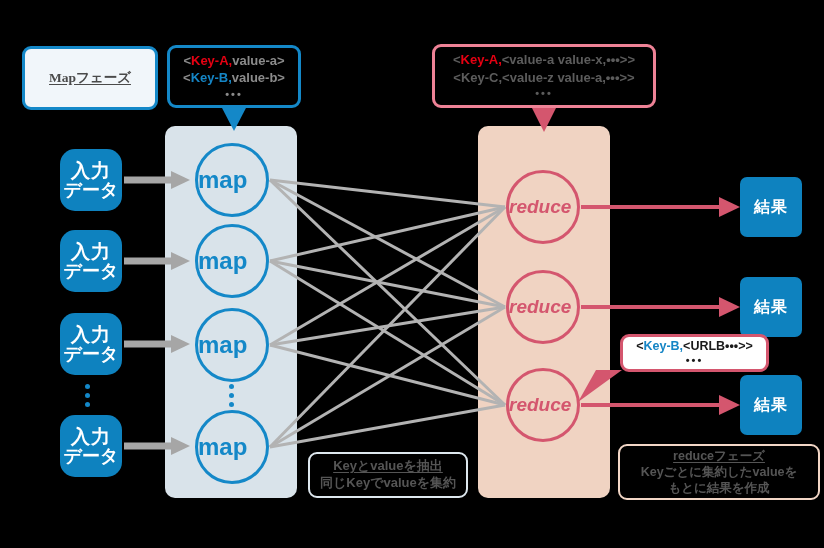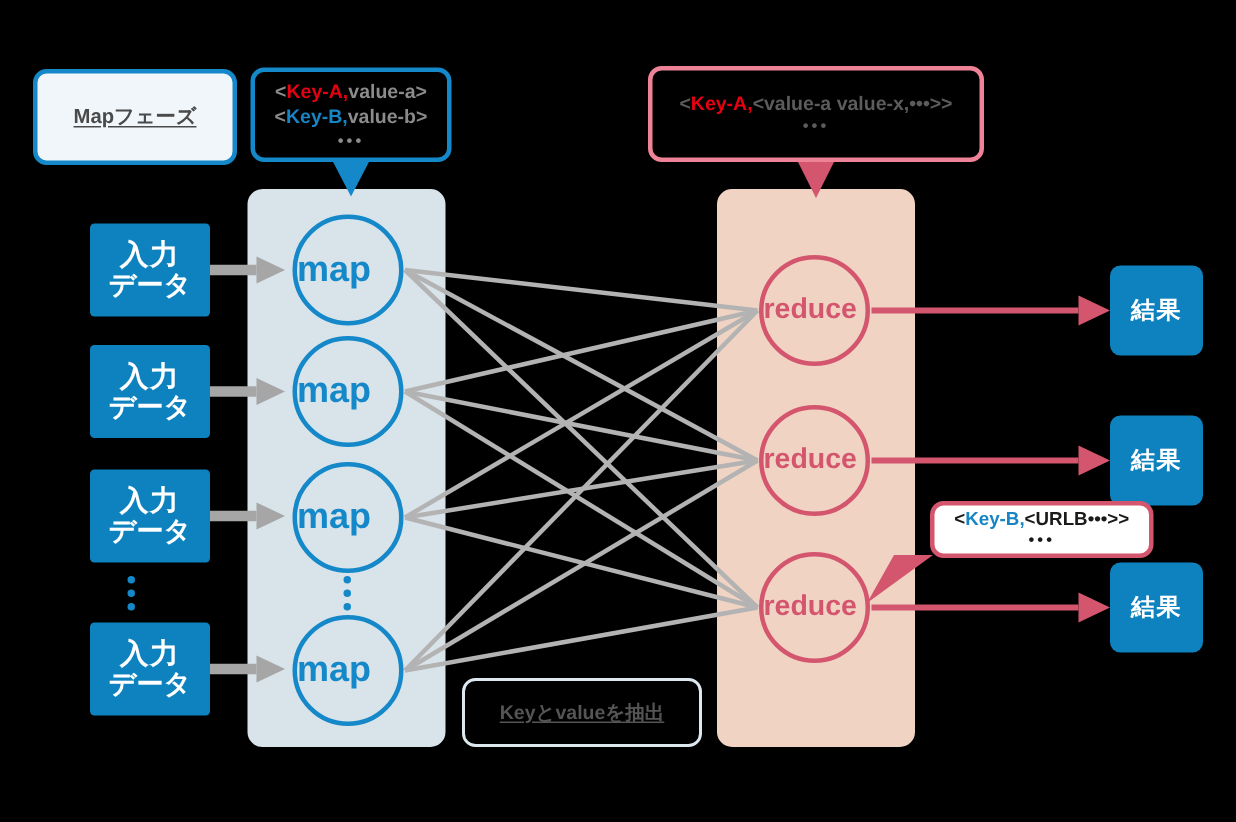--- a/index.html
+++ b/index.html
@@ -65,7 +65,7 @@
   
   .phase{position:absolute;z-index:4;display:flex;flex-direction:column;align-items:center;justify-content:center;font-weight:bold;text-align:center;border-radius:9px;line-height:1.3;white-space:nowrap;}
   .phase .title{text-decoration:underline;text-underline-offset:2px;}
-  .phase-map{left:22px;top:46px;width:136px;height:64px;background:#f1f6fa;border:3px solid var(--blue-border);color:var(--label-dark-text);font-size:13.5px;}
+  .phase-map{left:22px;top:46px;width:136px;height:64px;background:#f1f6fa;border:3px solid var(--blue-border);color:var(--label-dark-text);font-size:13.5px;font-family:Liberation Serif, serif;}
   .phase-shuffle{left:308px;top:452px;width:160px;height:46px;background:var(--background);border:2px solid #dde7ee;color:var(--label-dim-text);font-size:13px;}
   .phase-reduce{left:618px;top:444px;width:202px;height:56px;background:var(--background);border:2px solid #f2d6c6;color:var(--label-dim-text);font-size:12.5px;}
 </style>

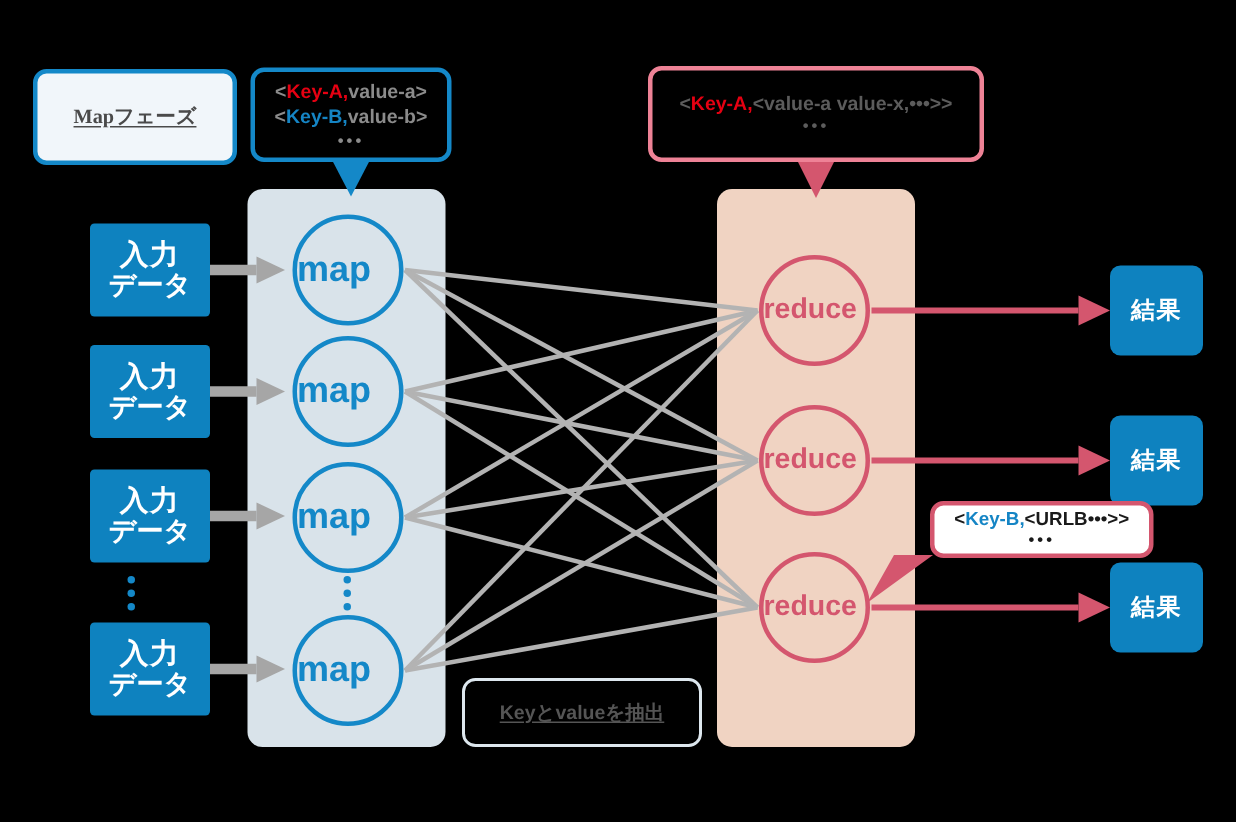--- a/index.html
+++ b/index.html
@@ -198,6 +198,7 @@
 
   <div class="callout callout-shuffle">
     <div><span>&lt;</span><span class="t-red">Key-A,</span><span>&lt;value-a value-x,•••&gt;&gt;</span></div>
+    <div>&lt;Key-C,&lt;value-z value-a,•••&gt;&gt;</div>
     <div class="dots-line">•••</div>
   </div>
 

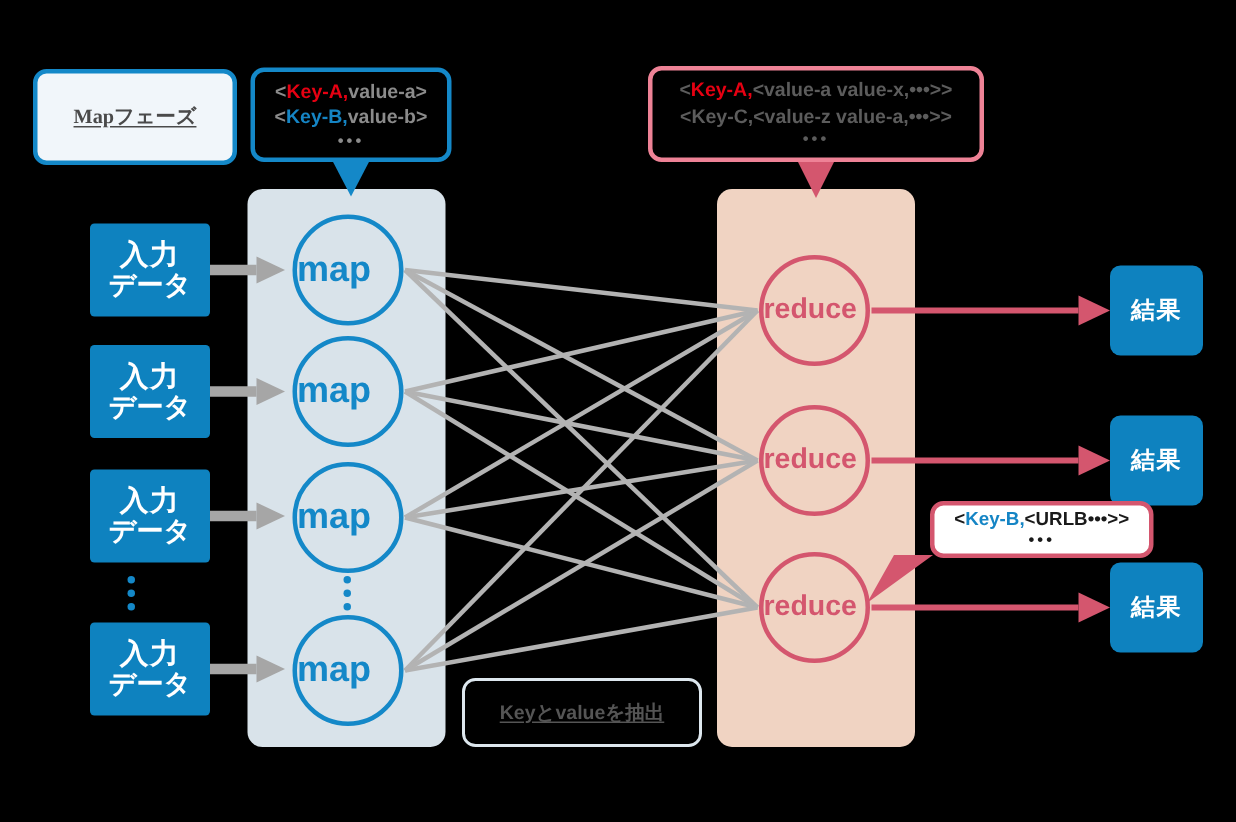--- a/index.html
+++ b/index.html
@@ -41,7 +41,7 @@
 
   
   .node{position:absolute;z-index:3;display:flex;flex-direction:column;align-items:center;justify-content:center;font-weight:bold;text-align:center;}
-  .input-node{left:60px;width:80px;height:62px;background:var(--blue);border-radius:3px;color:var(--white-text);line-height:1.05;}
+  .input-node{left:60px;width:62px;height:62px;background:var(--blue);border-radius:15px;color:var(--white-text);line-height:1.05;}
   .input-node .big{font-size:19px;letter-spacing:1px;}
   .input-node .small{font-size:18px;}
   .result-node{left:740px;width:62px;height:60px;background:var(--blue);border-radius:7px;color:var(--white-text);font-size:16px;letter-spacing:1px;}

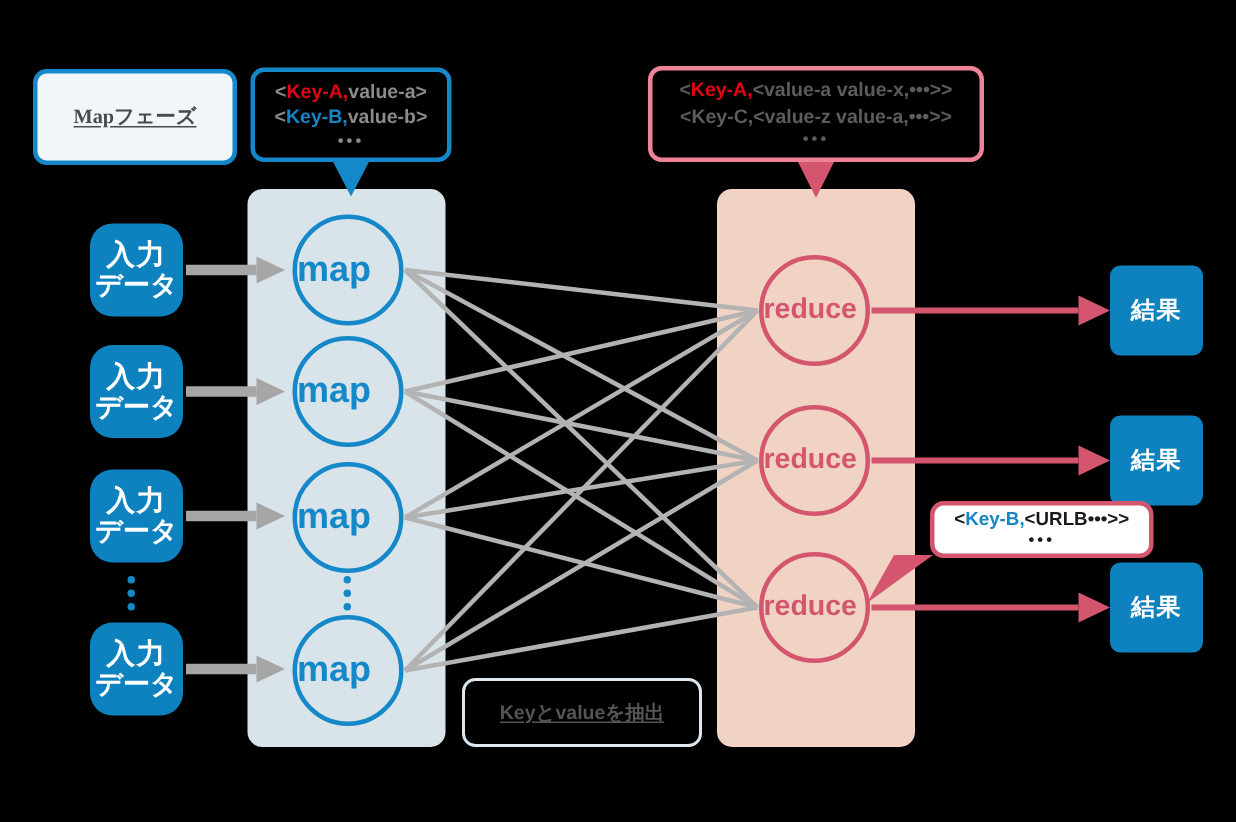--- a/index.html
+++ b/index.html
@@ -47,7 +47,7 @@
   .result-node{left:740px;width:62px;height:60px;background:var(--blue);border-radius:7px;color:var(--white-text);font-size:16px;letter-spacing:1px;}
   .circle{position:absolute;z-index:3;width:74px;height:74px;border-radius:50%;display:flex;align-items:center;justify-content:flex-start;font-weight:bold;}
   .map-circle{left:195px;background:var(--map-column-bg);border:3px solid var(--blue-border);color:var(--blue-border);font-size:24px;}
-  .reduce-circle{left:506px;background:var(--reduce-column-bg);border:3px solid var(--pink);color:var(--pink);font-size:19px;}
+  .reduce-circle{left:506px;background:var(--reduce-column-bg);border:3px solid var(--pink);color:var(--pink);font-size:19px;font-style:italic;}
 
   
   .v-dots{position:absolute;z-index:3;display:flex;flex-direction:column;gap:4px;align-items:center;}

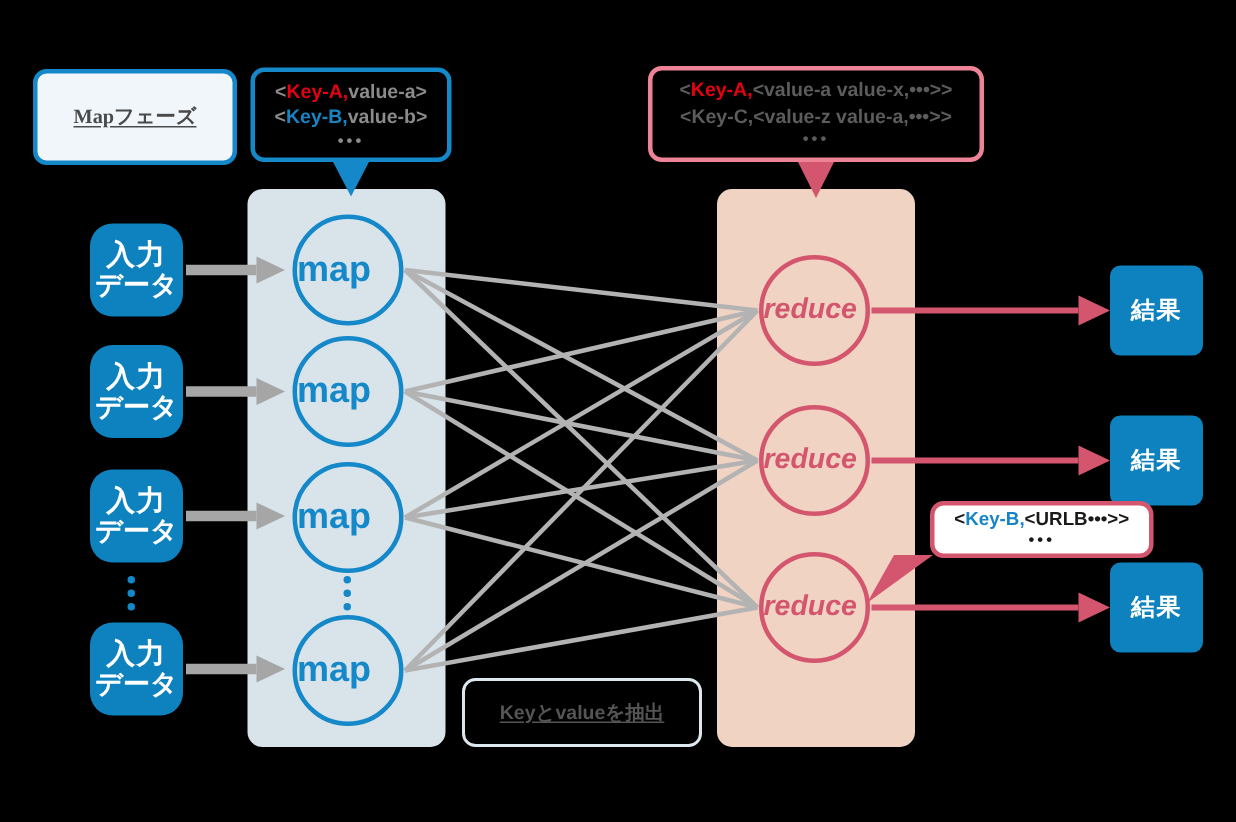--- a/index.html
+++ b/index.html
@@ -215,6 +215,11 @@
     <span class="title">Keyとvalueを抽出</span>
   </div>
 
+  <div class="phase phase-reduce">
+    <span class="title">reduceフェーズ</span>
+    <span>Keyごとに集約したvalueを</span>
+    <span>もとに結果を作成</span>
+  </div>
 
 </div>
 

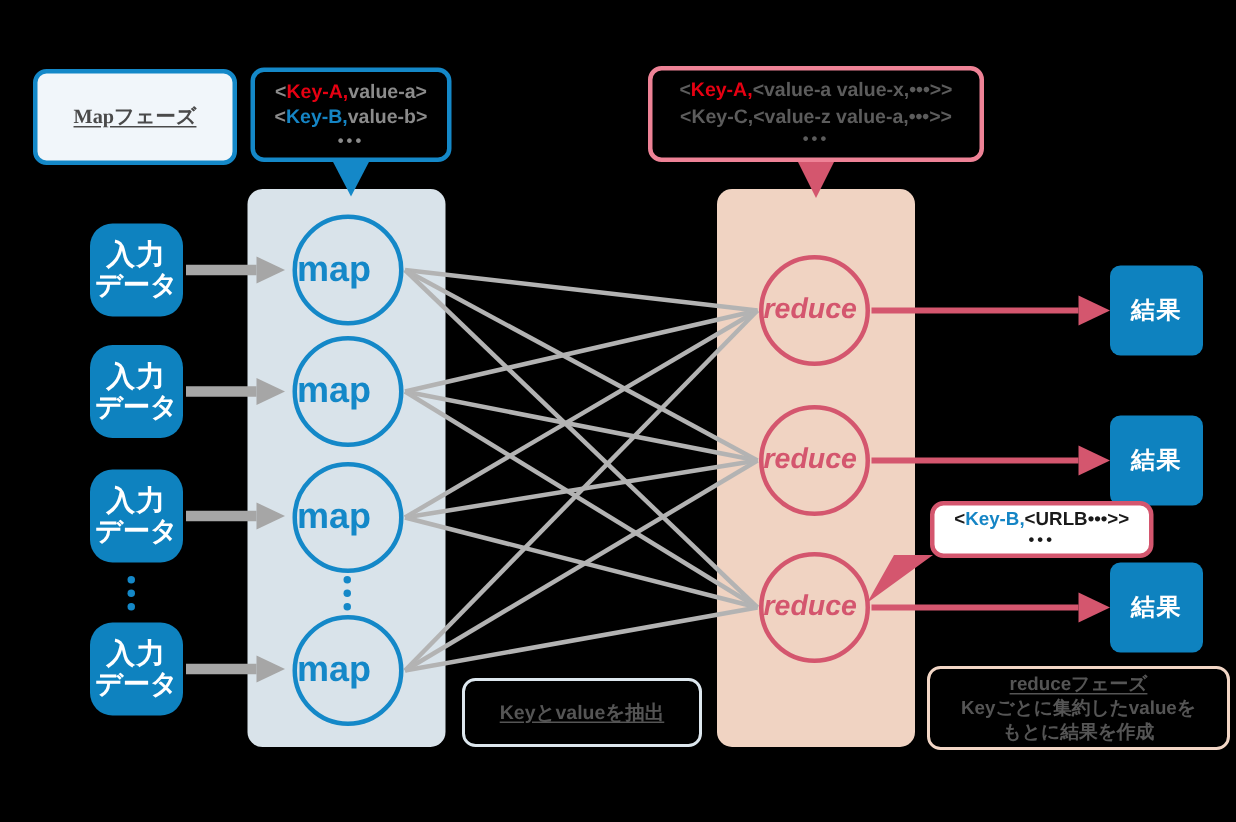--- a/index.html
+++ b/index.html
@@ -213,6 +213,7 @@
 
   <div class="phase phase-shuffle">
     <span class="title">Keyとvalueを抽出</span>
+    <span>同じKeyでvalueを集約</span>
   </div>
 
   <div class="phase phase-reduce">

